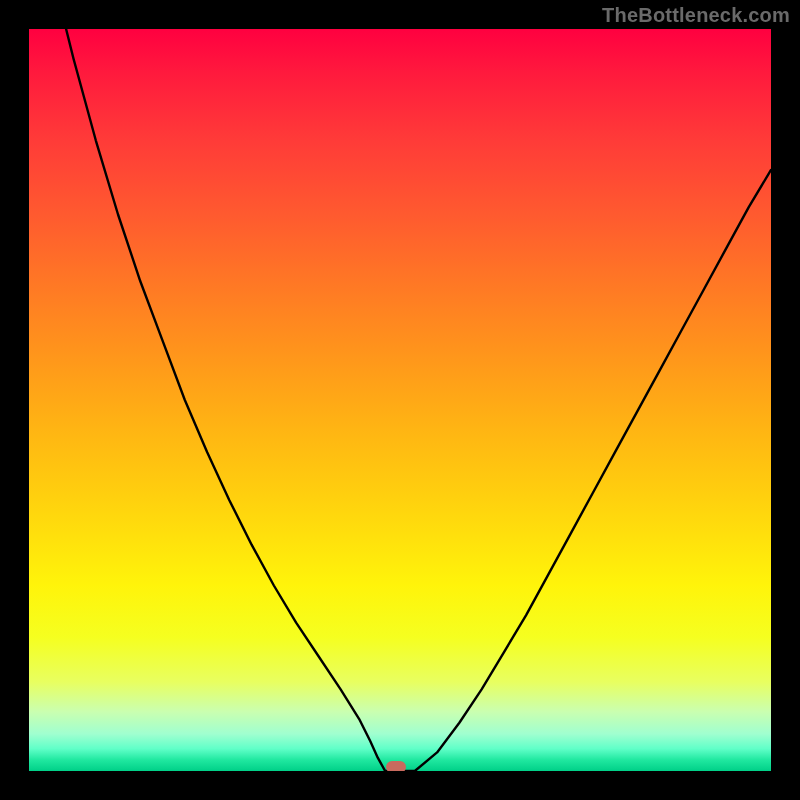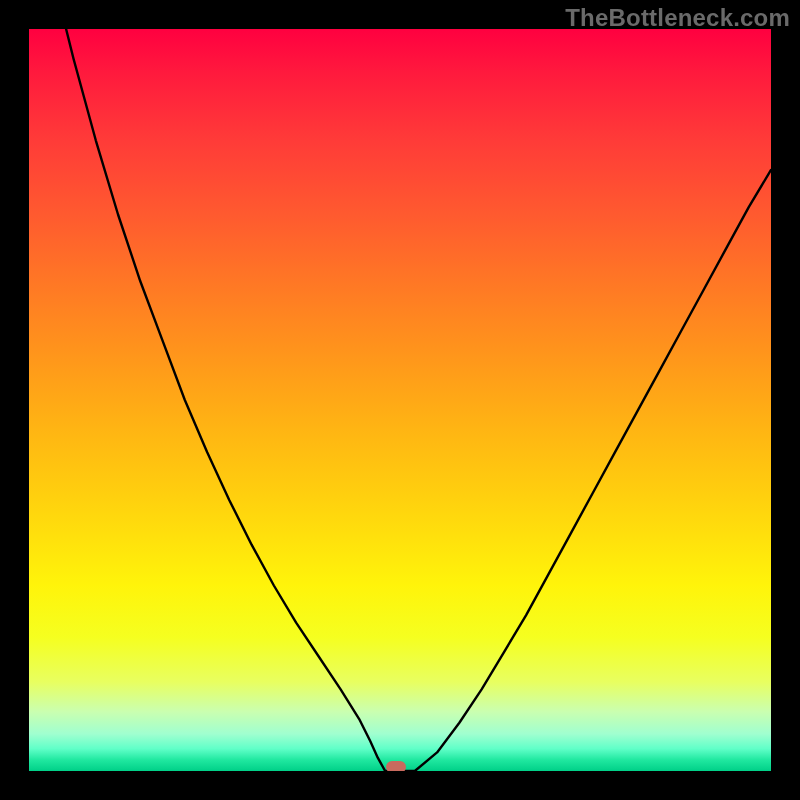--- a/index.html
+++ b/index.html
@@ -74,7 +74,7 @@
     top: 4px;
     right: 10px;
     font-family: Arial, Helvetica, sans-serif;
-    font-size: 24px;
+    font-size: 20px;
     font-weight: 600;
     color: #6a6a6a;
     letter-spacing: 0.2px;

